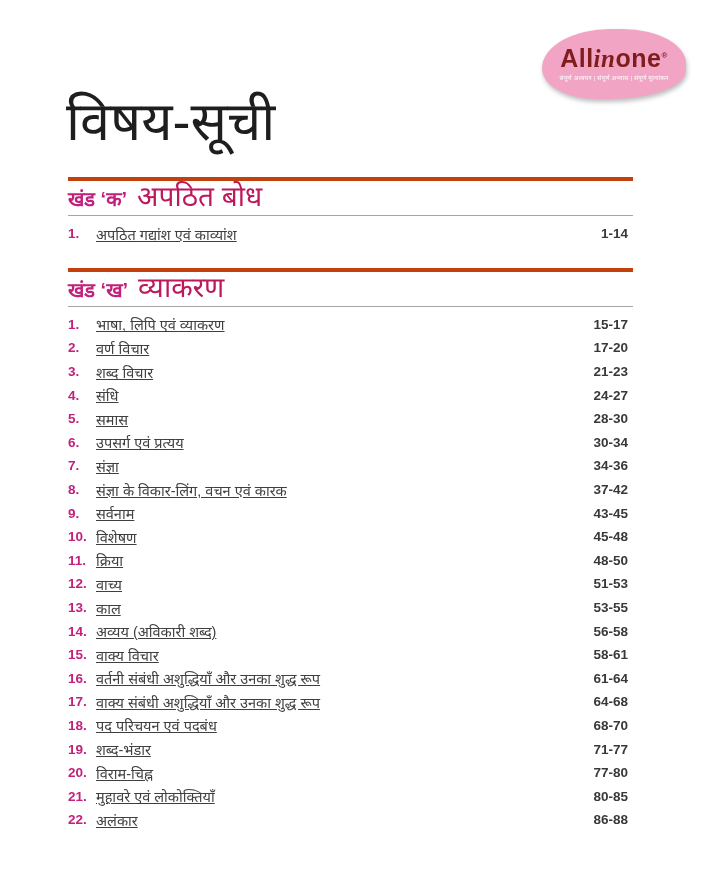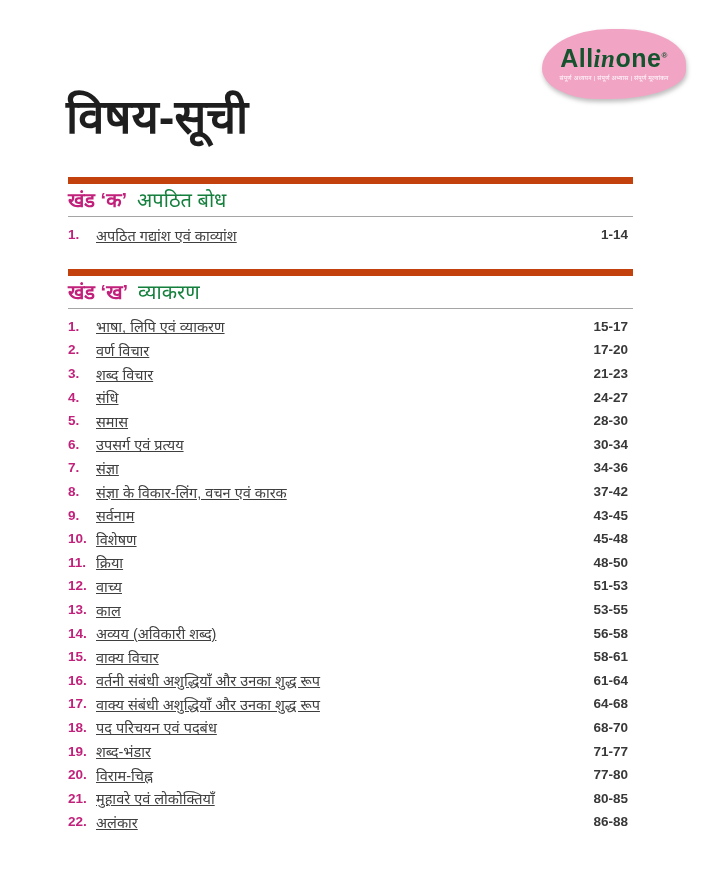--- a/index.html
+++ b/index.html
@@ -19,7 +19,7 @@
     display:flex;flex-direction:column;align-items:center;justify-content:center;
     box-shadow:1px 3px 4px rgba(130,130,130,.5);
   }
-  .brand{color:#14532d;font-weight:bold;font-size:25px;line-height:1;letter-spacing:.5px;white-space:nowrap;}
+  .brand{color:#7f1d1d;font-weight:bold;font-size:25px;line-height:1;letter-spacing:.5px;white-space:nowrap;}
   .brand .in{font-style:italic;font-family:"Liberation Serif","DejaVu Serif",serif;font-weight:bold;}
   .brand sup{font-size:8px;}
   .tagline{color:#fff;font-size:6px;margin-top:3px;white-space:nowrap;letter-spacing:.2px;}

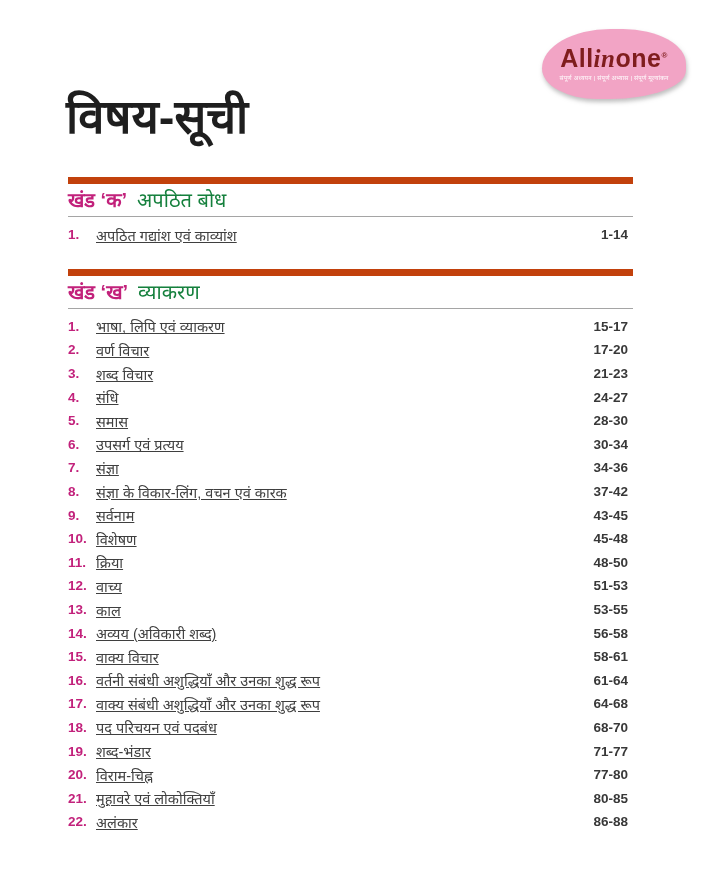--- a/index.html
+++ b/index.html
@@ -27,7 +27,7 @@
   
   .page-title{
     position:absolute;left:66px;top:84px;
-    font-size:47px;font-weight:bold;color:#1e1e1e;letter-spacing:0;
+    font-size:54px;font-weight:normal;color:#1e1e1e;letter-spacing:0;
     line-height:1.4;margin:0;
   }
 

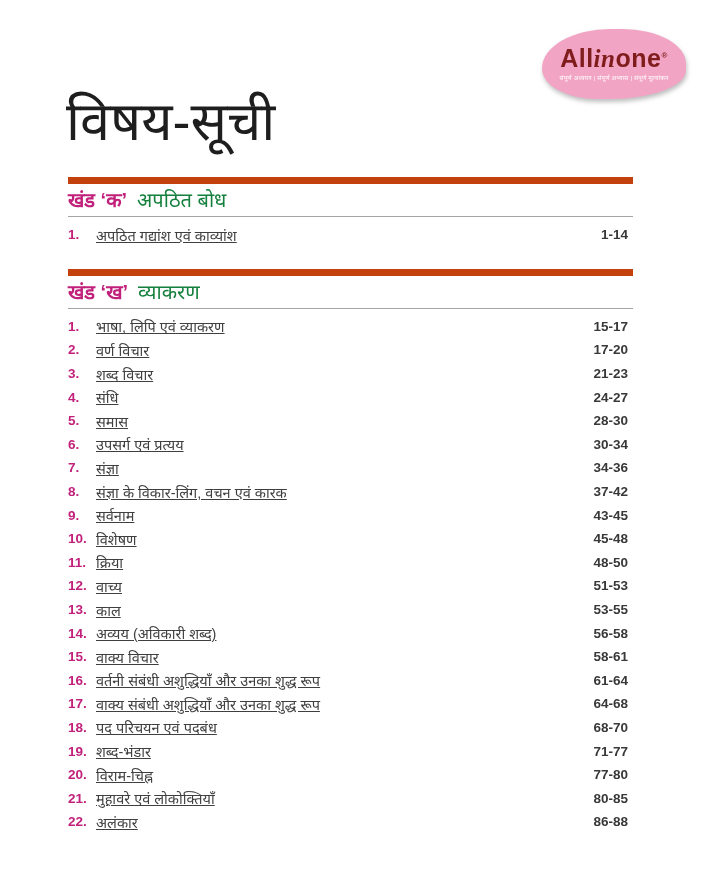--- a/index.html
+++ b/index.html
@@ -36,7 +36,7 @@
   .toc-section{margin:0;}
   .toc-section:first-child{margin-bottom:22px;}
   .sec-header{
-    border-top:7px solid #c2410c;border-bottom:1px solid #a5a5a5;
+    border-top:4px solid #c2410c;border-bottom:1px solid #a5a5a5;
     padding:3px 0;display:flex;align-items:baseline;gap:10px;line-height:26px;
   }
   .sec-label{color:#c2217b;font-weight:bold;font-size:20px;white-space:nowrap;}

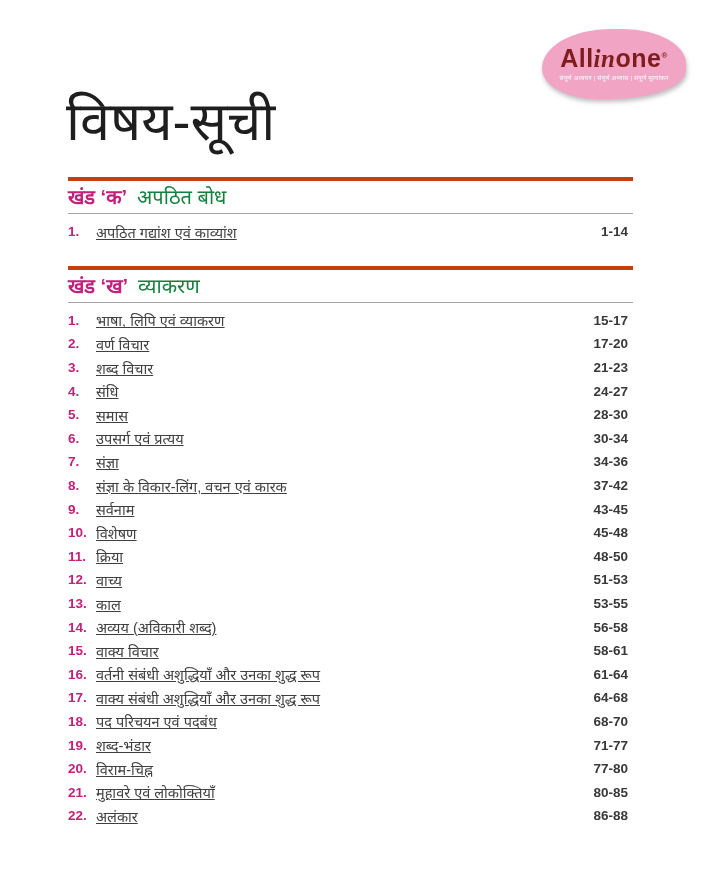--- a/index.html
+++ b/index.html
@@ -40,7 +40,7 @@
     padding:3px 0;display:flex;align-items:baseline;gap:10px;line-height:26px;
   }
   .sec-label{color:#c2217b;font-weight:bold;font-size:20px;white-space:nowrap;}
-  .sec-name{color:#15803d;font-size:20px;white-space:nowrap;}
+  .sec-name{color:#be185d;font-size:28px;white-space:nowrap;}
   .rows{display:flex;flex-direction:column;padding-top:6px;}
   .row{display:flex;align-items:center;height:23.6px;}
   .num{width:28px;flex:0 0 28px;color:#c2217b;font-weight:bold;font-size:13.5px;}

